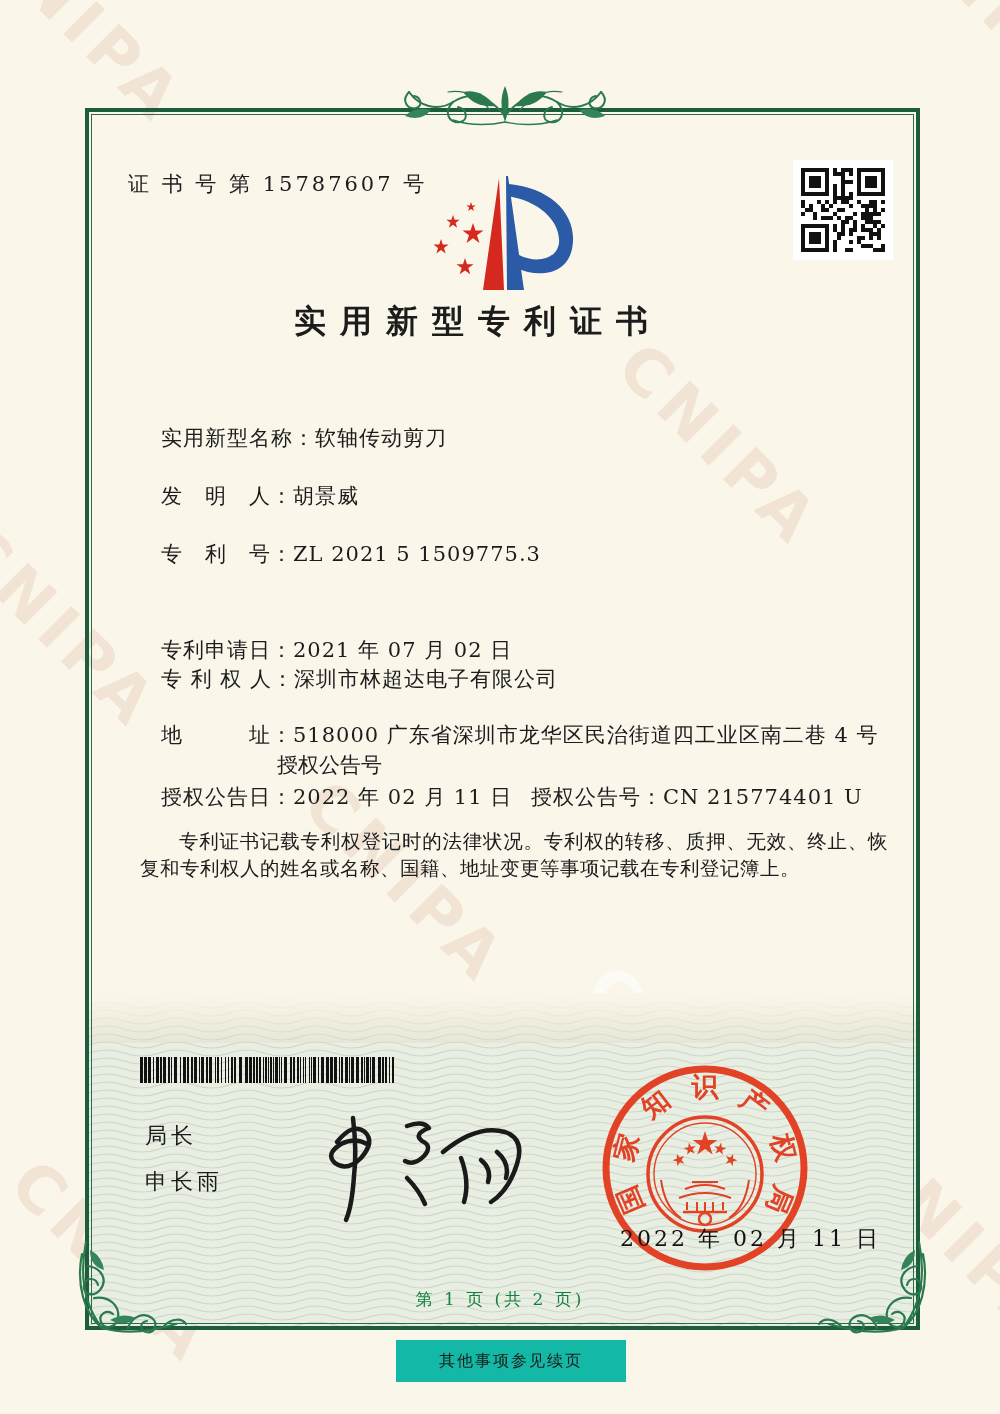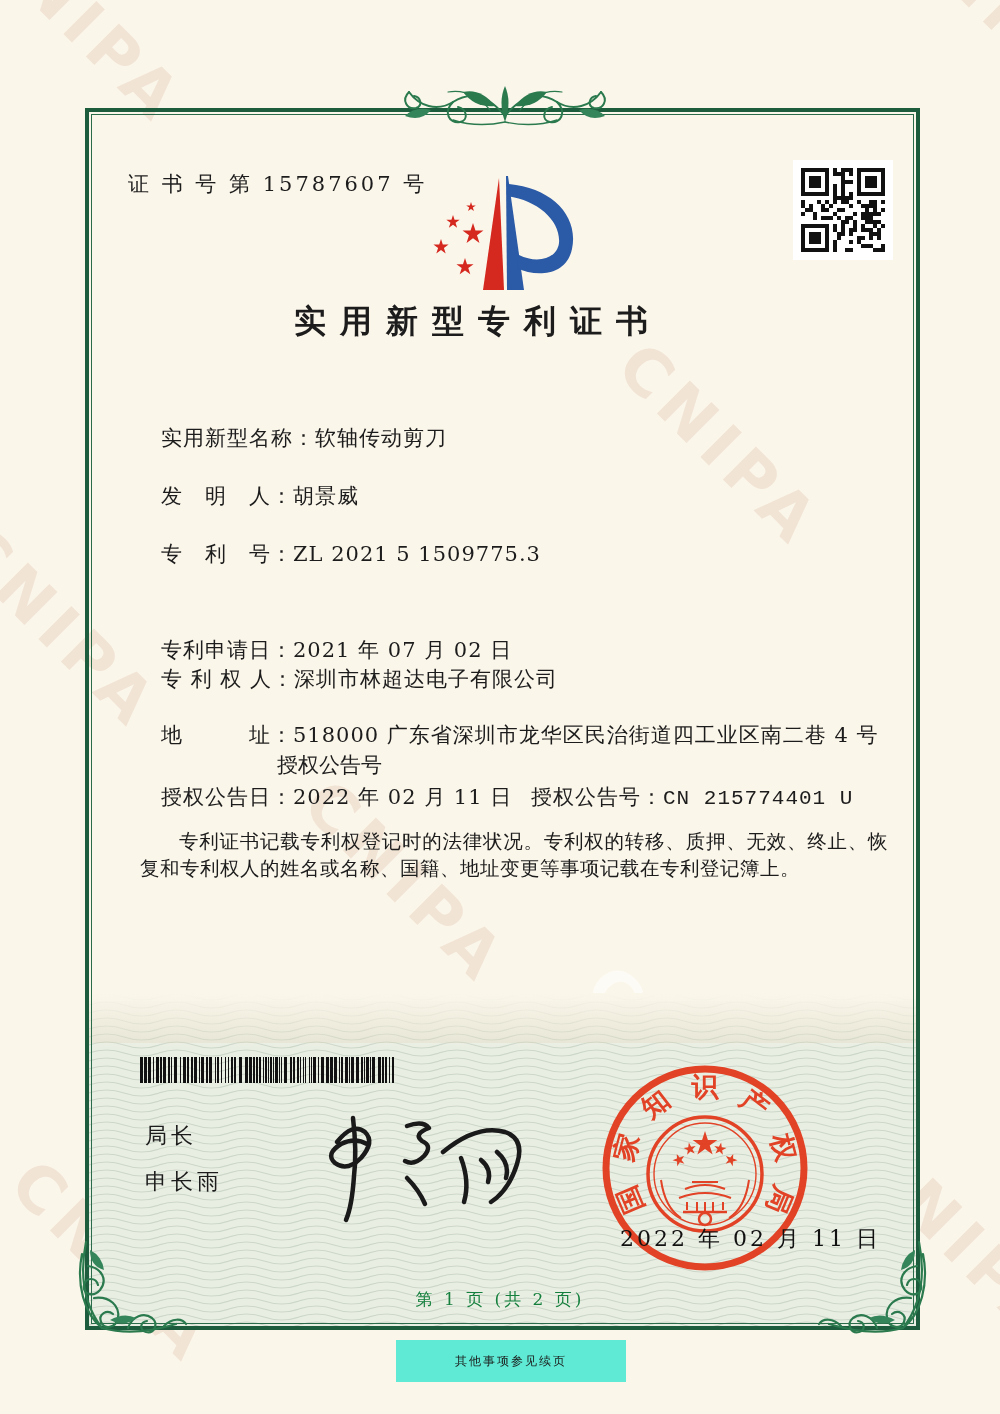--- a/index.html
+++ b/index.html
@@ -52,7 +52,7 @@
   .row-address{top:721px;}
   .addr-line2{position:absolute;left:277px;top:751px;font-size:21px;z-index:3;}
   .row-grant{top:783px;}
-  .grant-no-pair{position:absolute;left:370px;top:0;font-family:Liberation Mono, monospace;}
+  .grant-no-pair{position:absolute;left:370px;top:0;}
   
   .body-text{
     position:absolute;left:140px;top:828px;width:748px;z-index:3;

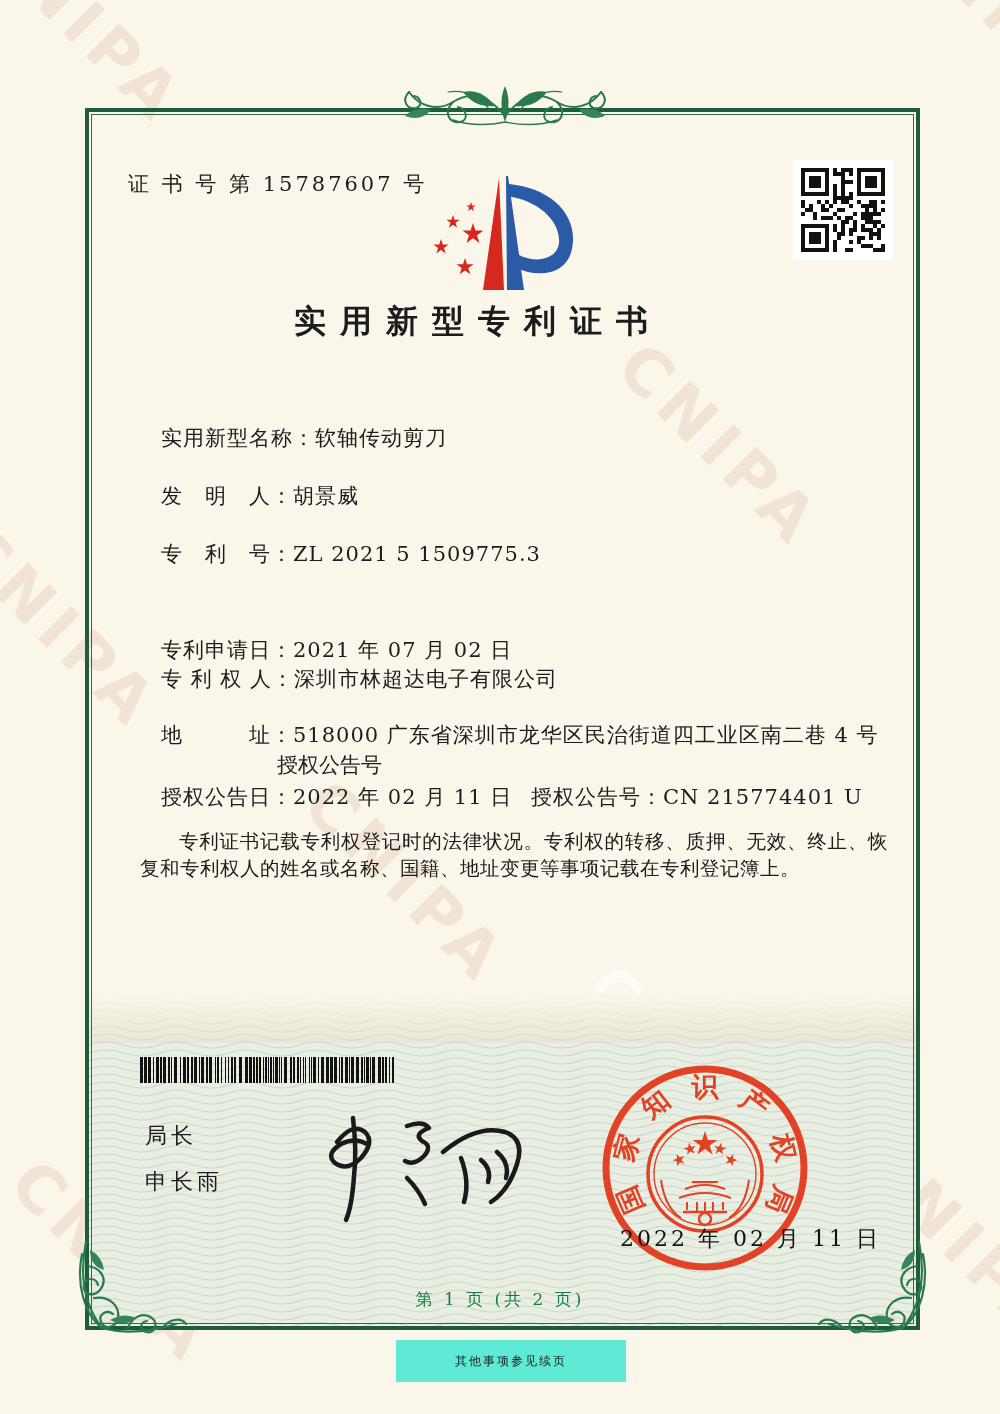--- a/index.html
+++ b/index.html
@@ -73,8 +73,8 @@
     font-size:17px;letter-spacing:3px;color:#15803d;
   }
   .cont-note{
-    position:absolute;left:396px;top:1340px;width:230px;height:42px;background:#5eead4;
-    z-index:3;text-align:center;line-height:42px;font-size:12px;letter-spacing:2px;
+    position:absolute;left:396px;top:1340px;width:230px;height:42px;background:#14b8a6;
+    z-index:3;text-align:center;line-height:42px;font-size:16px;letter-spacing:2px;
   }
 </style>
 </head>

